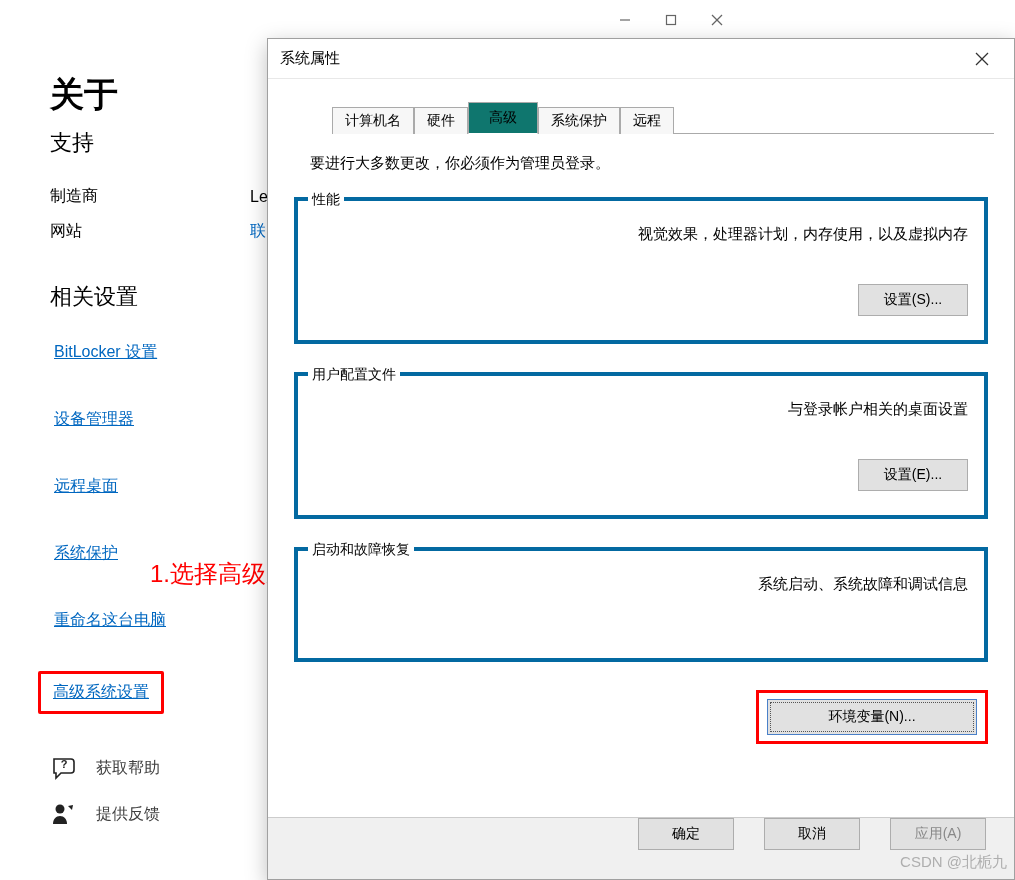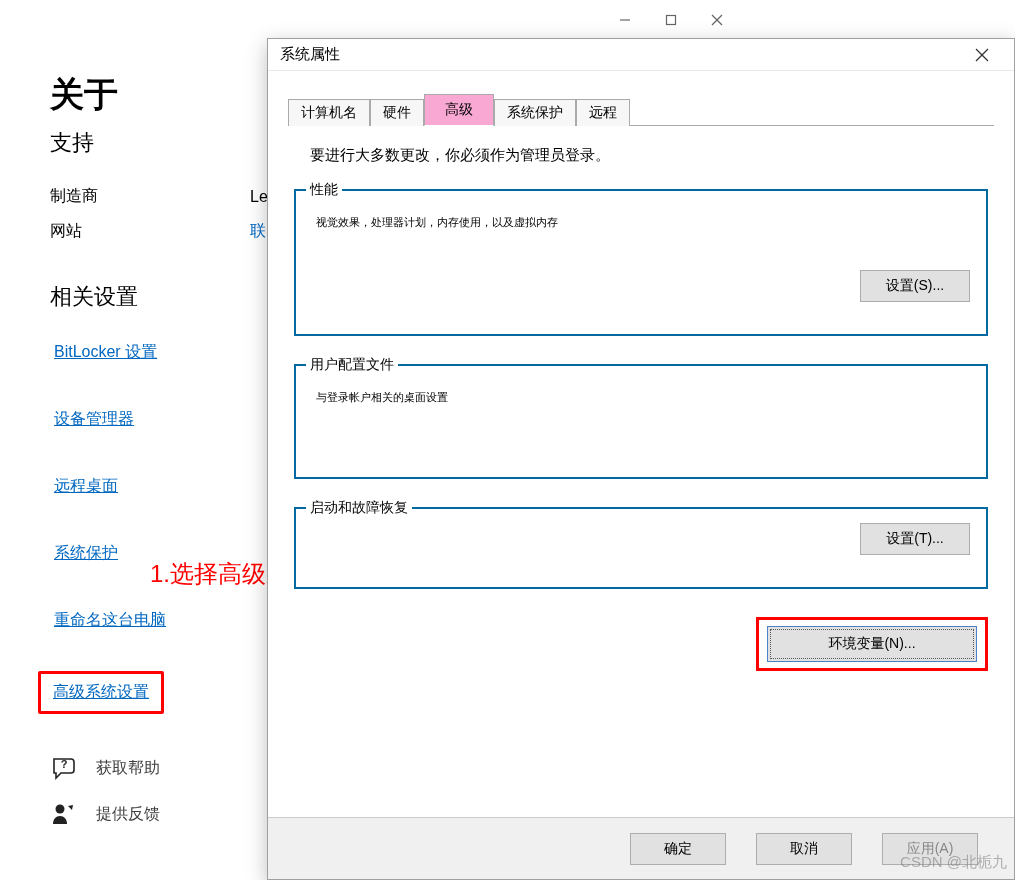--- a/index.html
+++ b/index.html
@@ -114,7 +114,7 @@
     z-index: 10;
   }
   .dialog-titlebar {
-    height: 32px;
+    height: 40px;
     display: flex;
     align-items: center;
     padding: 0 12px;

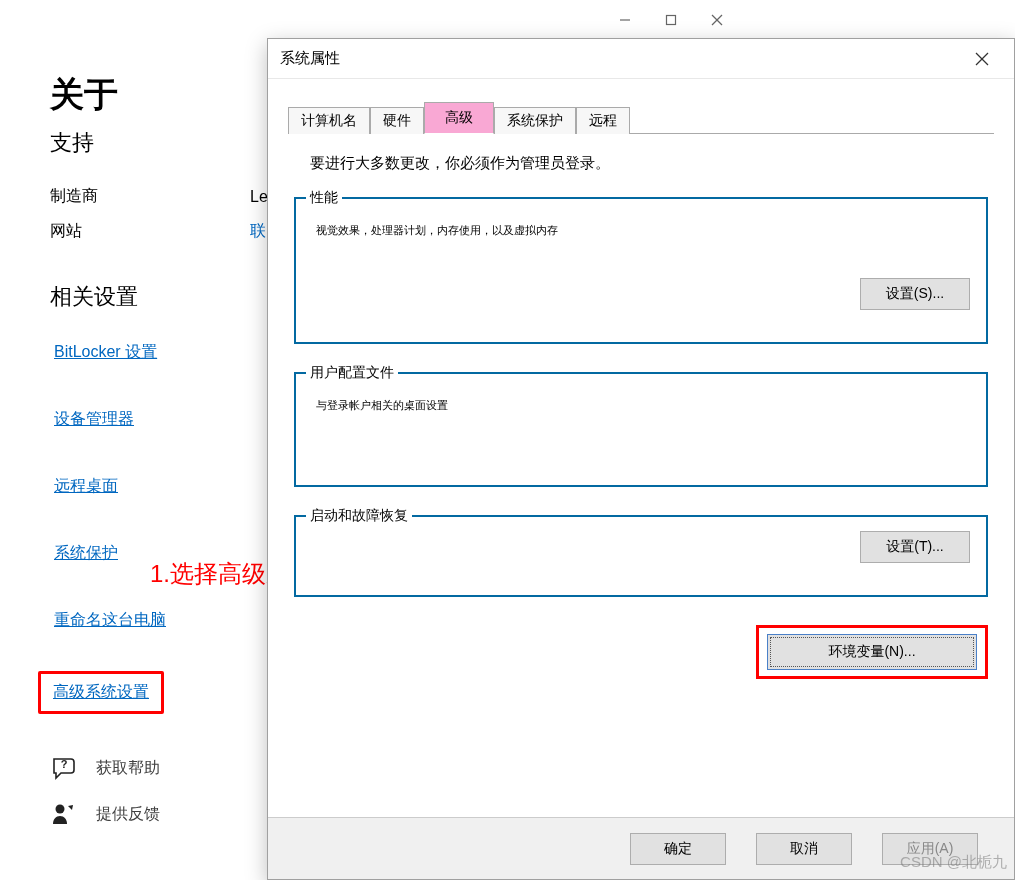--- a/index.html
+++ b/index.html
@@ -140,6 +140,7 @@
     align-items: flex-end;
     border-bottom: 1px solid #aaa;
     margin-bottom: 20px;
+    margin-left: 44px;
   }
   .tab {
     border: 1px solid #aaa;

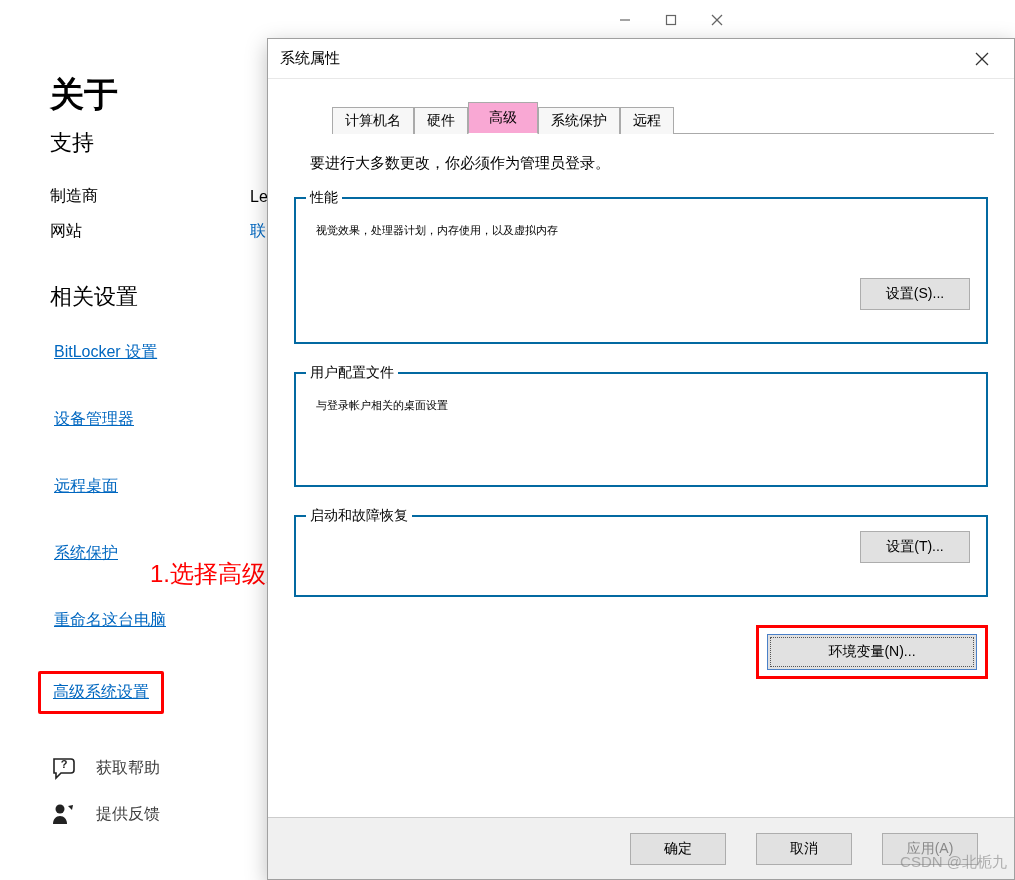--- a/index.html
+++ b/index.html
@@ -153,7 +153,7 @@
     top: 1px;
   }
   .tab.active {
-    background: #f9a8d4;
+    background: #0f766e;
     border-bottom: 1px solid #fff;
     padding: 6px 20px;
     top: 1px;

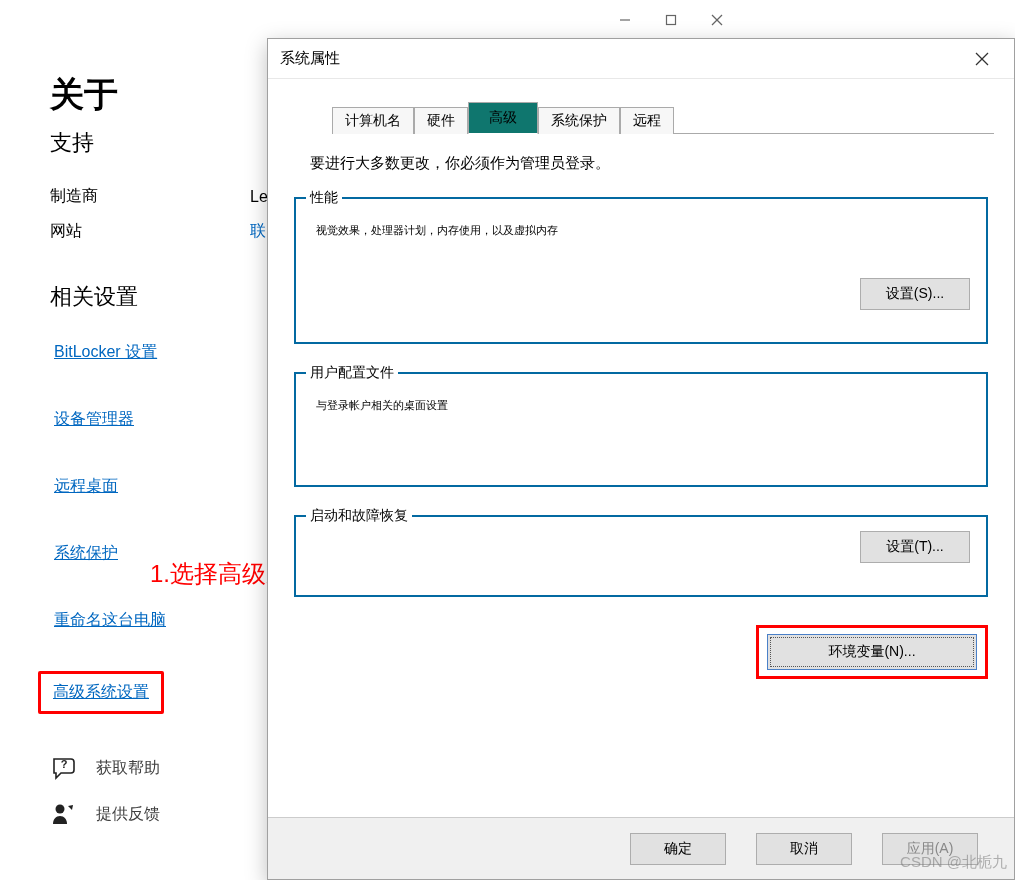--- a/index.html
+++ b/index.html
@@ -165,9 +165,9 @@
   }
   
   .groupbox {
-    border: 2px solid #0369a1;
+    border: 4px solid #0369a1;
     margin: 0 6px 28px 6px;
-    padding: 14px 16px 32px 16px;
+    padding: 14px 16px 24px 16px;
     position: relative;
   }
   .groupbox .legend {

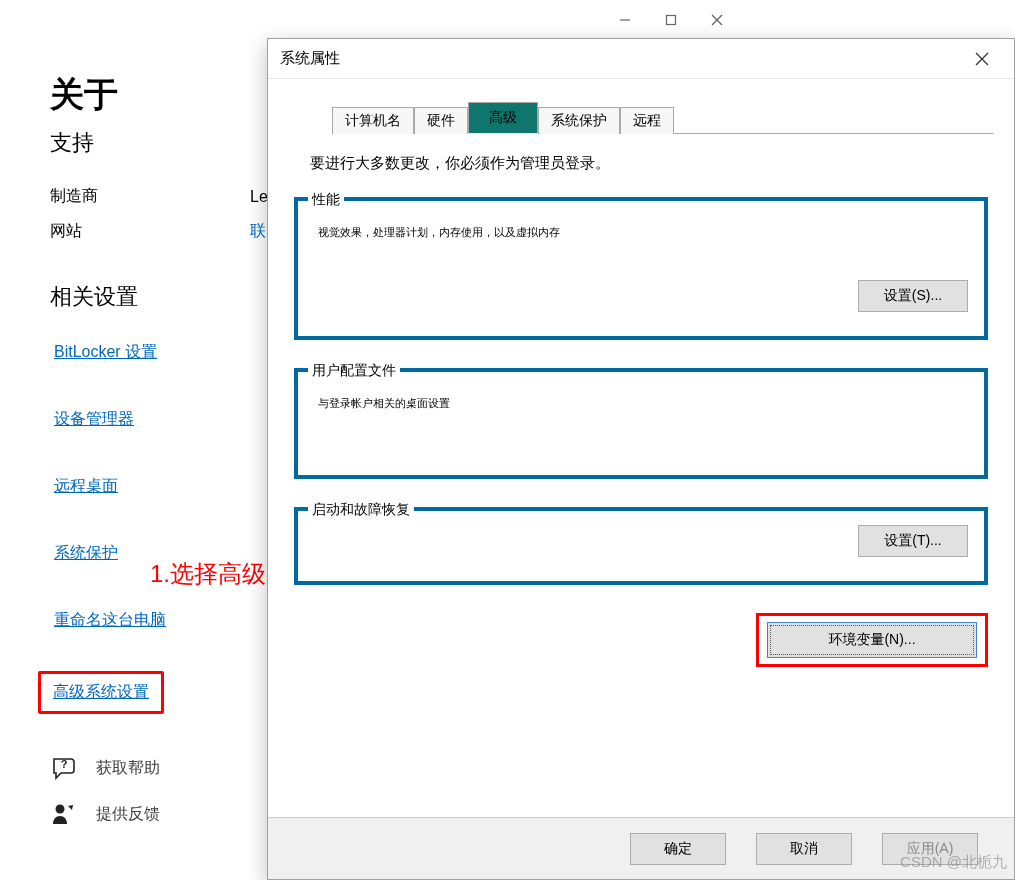--- a/index.html
+++ b/index.html
@@ -179,8 +179,9 @@
     font-size: 14px;
   }
   .groupbox .desc {
-    font-size: 11px;
+    font-size: 15px;
     margin: 10px 0 40px 4px;
+    text-align: right;
   }
   .groupbox .btn-row {
     display: flex;

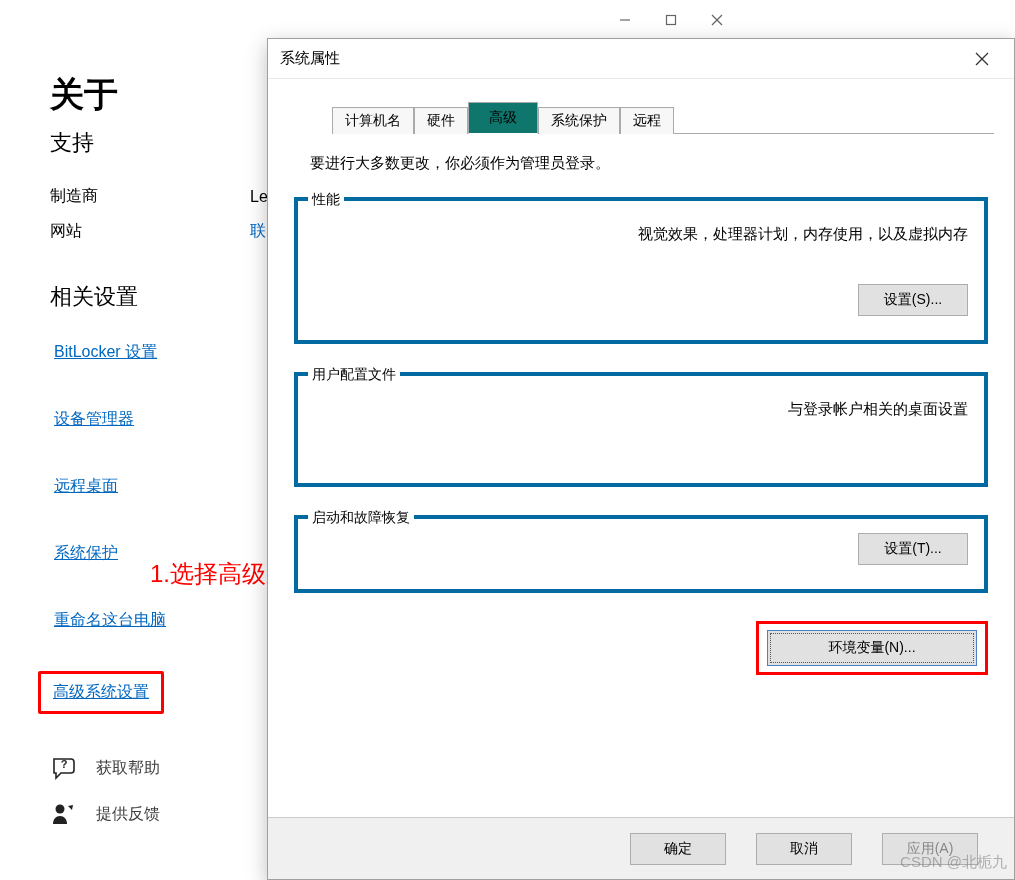--- a/index.html
+++ b/index.html
@@ -349,6 +349,9 @@
     <div class="groupbox">
       <span class="legend">用户配置文件</span>
       <div class="desc">与登录帐户相关的桌面设置</div>
+      <div class="btn-row">
+        <span class="btn">设置(E)...</span>
+      </div>
     </div>
 
     <div class="groupbox">

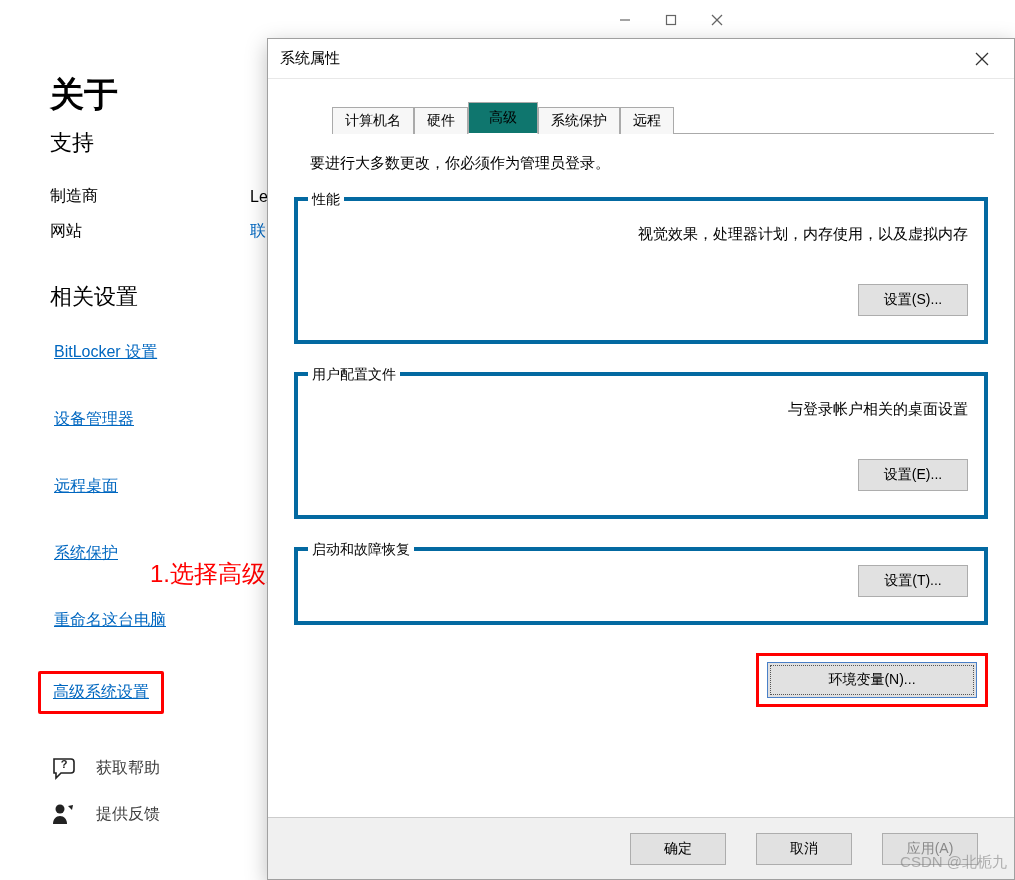--- a/index.html
+++ b/index.html
@@ -356,6 +356,7 @@
 
     <div class="groupbox">
       <span class="legend">启动和故障恢复</span>
+      <div class="desc">系统启动、系统故障和调试信息</div>
       <div class="btn-row">
         <span class="btn">设置(T)...</span>
       </div>

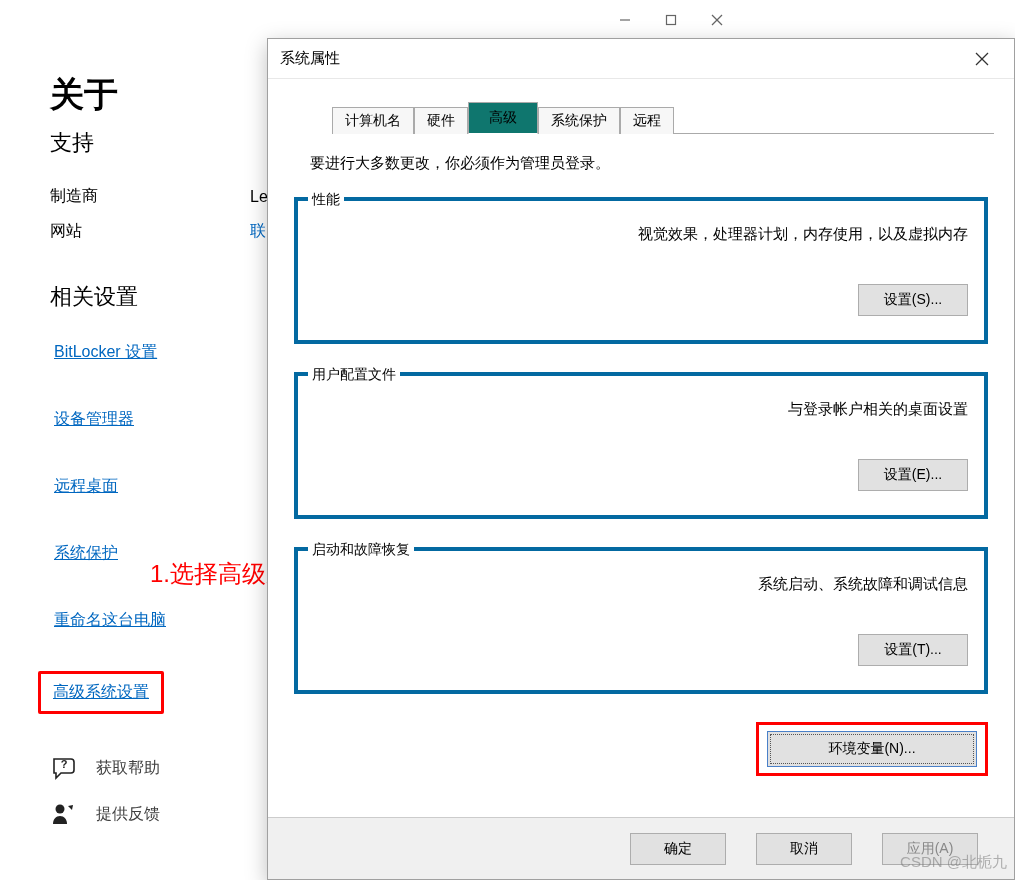--- a/index.html
+++ b/index.html
@@ -357,9 +357,6 @@
     <div class="groupbox">
       <span class="legend">启动和故障恢复</span>
       <div class="desc">系统启动、系统故障和调试信息</div>
-      <div class="btn-row">
-        <span class="btn">设置(T)...</span>
-      </div>
     </div>
 
     <div class="env-row">

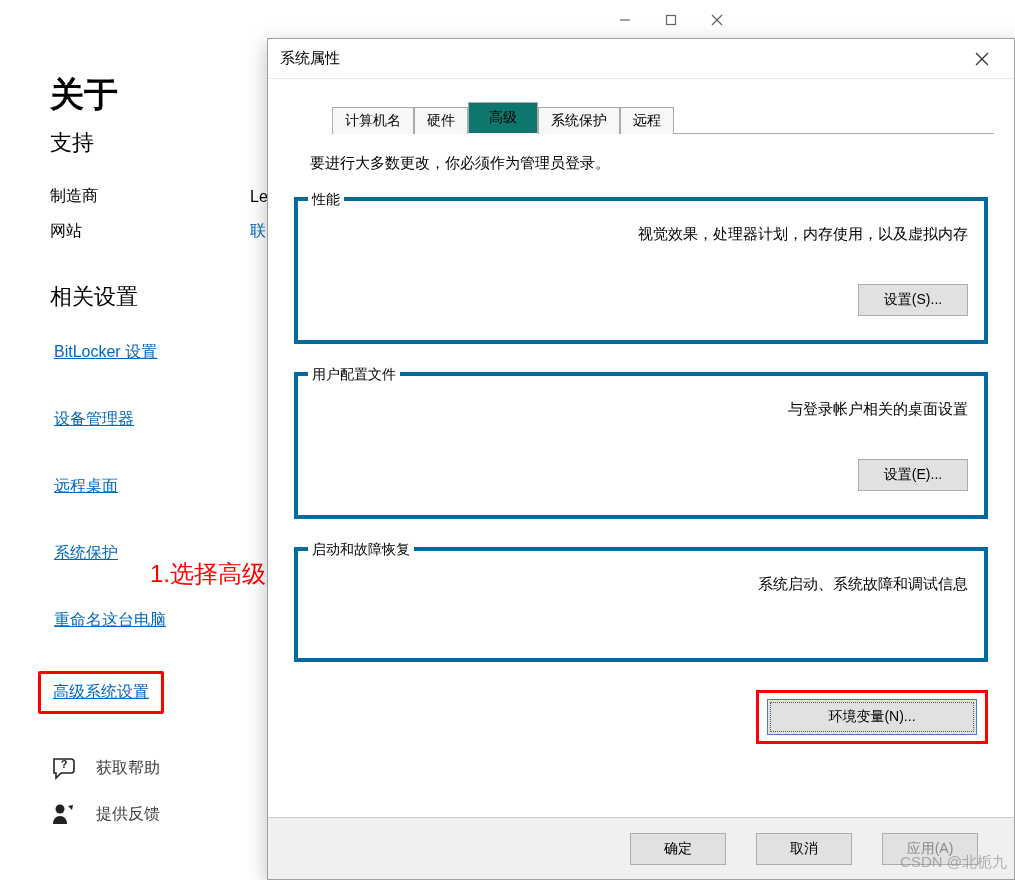--- a/index.html
+++ b/index.html
@@ -230,10 +230,9 @@
     background: #f0f0f0;
     border-top: 1px solid #ccc;
     display: flex;
-    align-items: center;
     justify-content: flex-end;
     gap: 30px;
-    padding: 0 36px;
+    padding: 0 28px;
   }
   .dialog-buttons .btn { min-width: 96px; }
   .btn.disabled { color: #888; }

